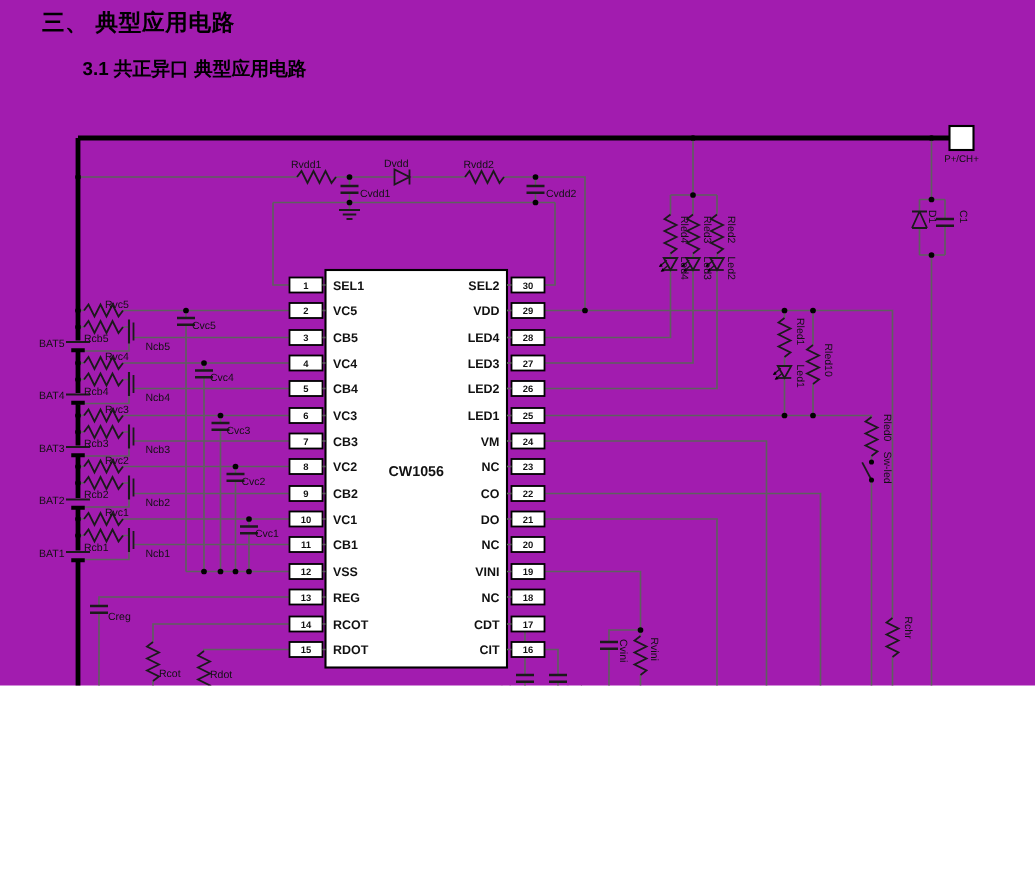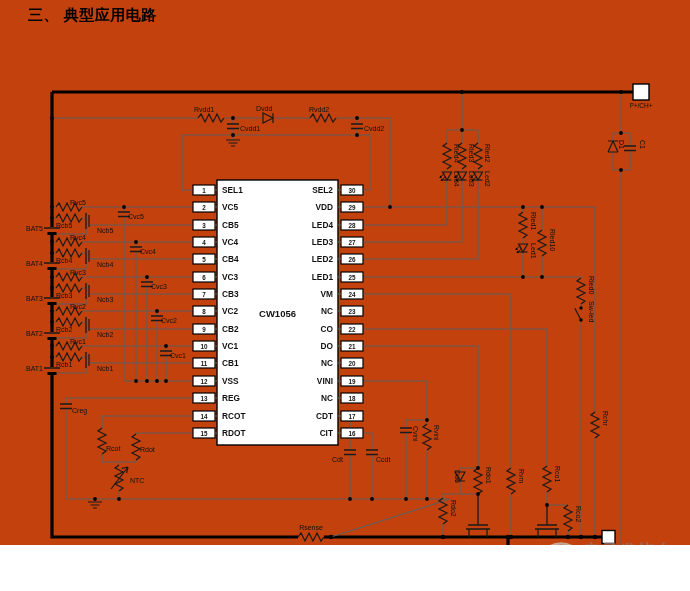--- a/index.html
+++ b/index.html
@@ -4,7 +4,7 @@
 <style>
   html,body{margin:0;padding:0;background:#fff;}
   body{width:690px;height:591px;font-family:"Liberation Sans","DejaVu Sans",sans-serif;}
-  .stage{position:relative;width:690px;height:545px;overflow:hidden;background:#c2410c;}
+  .stage{position:relative;width:690px;height:457px;overflow:hidden;background:#a21caf;}
   .heading{position:absolute;left:28px;top:6px;font-size:15px;font-weight:bold;color:#000;letter-spacing:.5px;}
   .sub{position:absolute;left:55px;top:38px;font-size:12.5px;font-weight:bold;color:#000;}
   svg{position:absolute;left:0;top:0;}

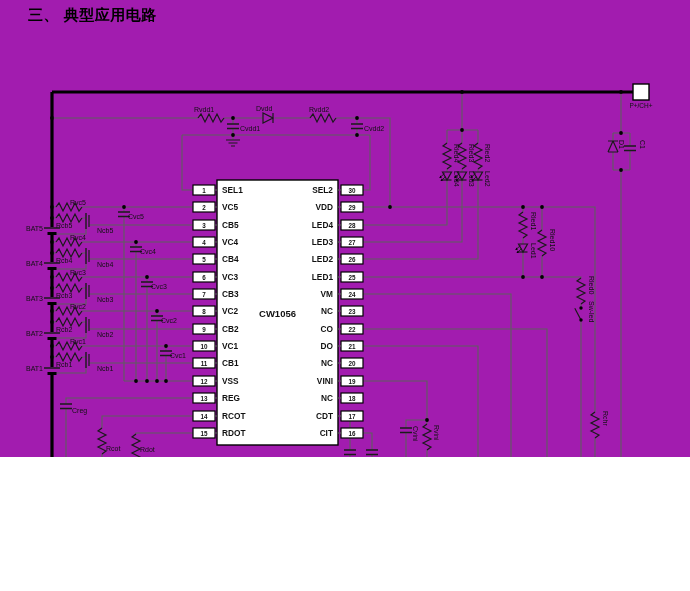--- a/index.html
+++ b/index.html
@@ -32,6 +32,7 @@
 
 <div class="stage">
   <div class="heading">三、  典型应用电路</div>
+  <div class="sub">3.1 共正异口 典型应用电路</div>
 
   <svg width="690" height="591" viewBox="0 0 690 591">
     <defs>

